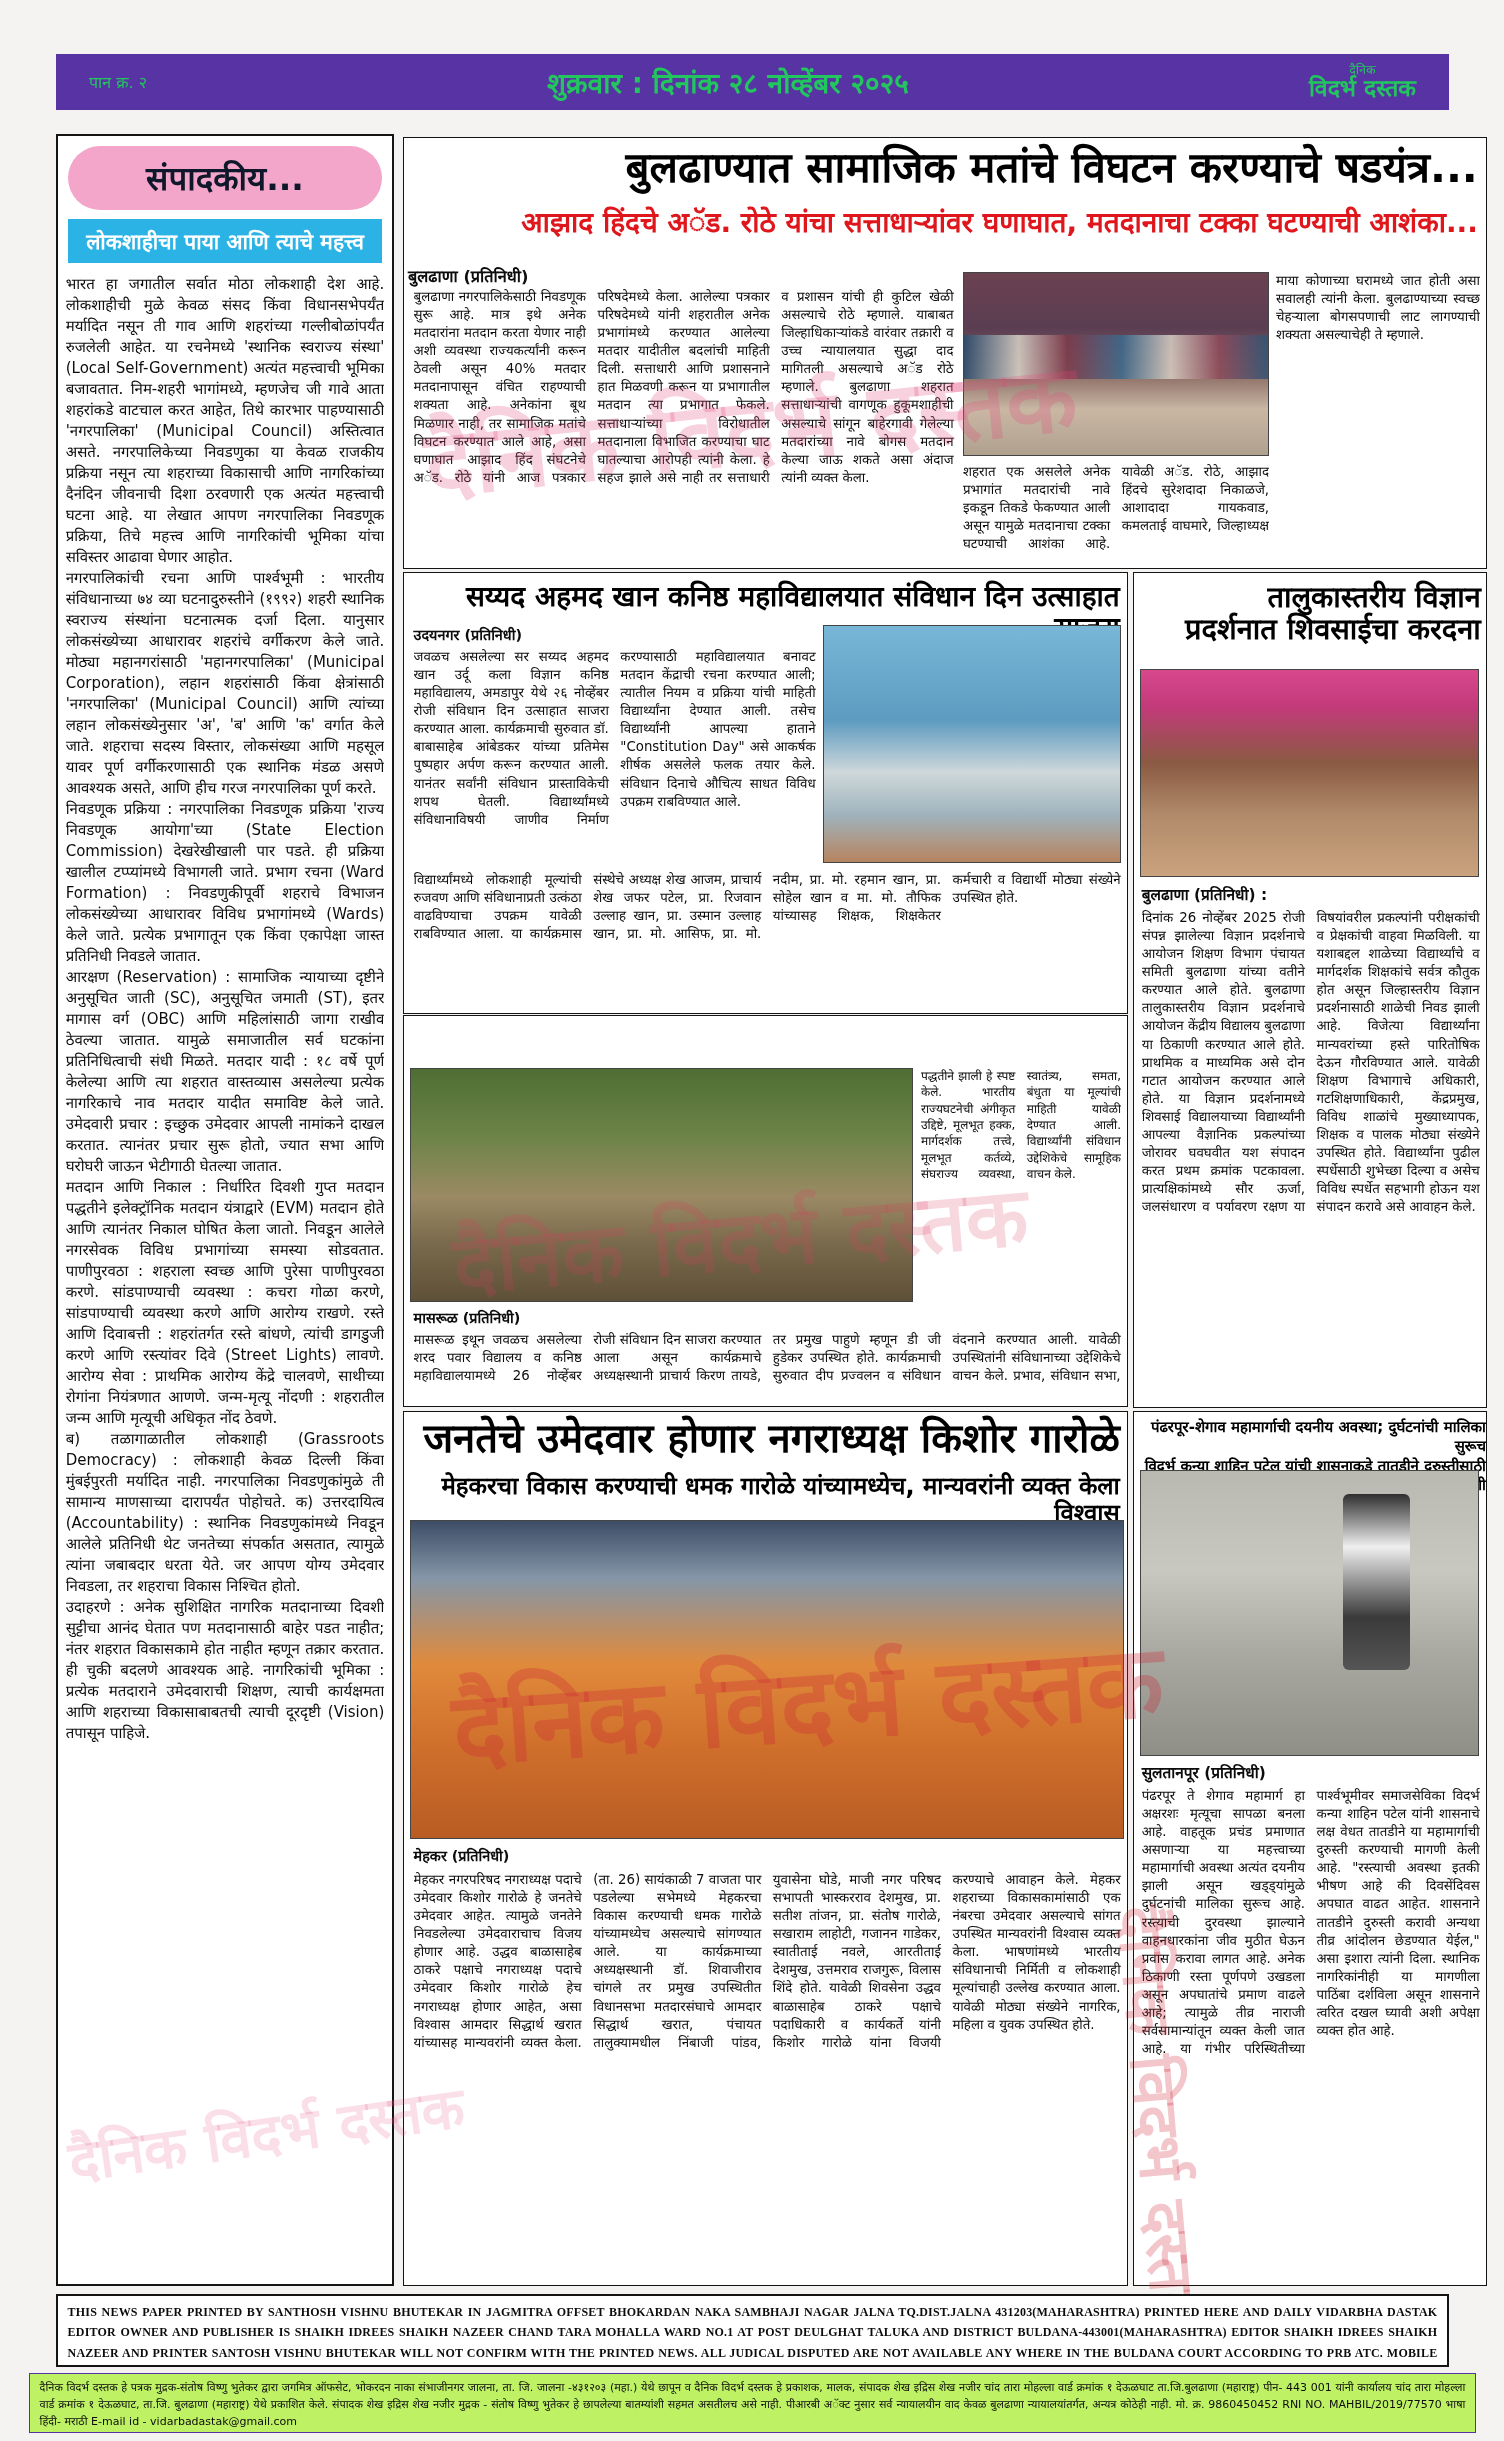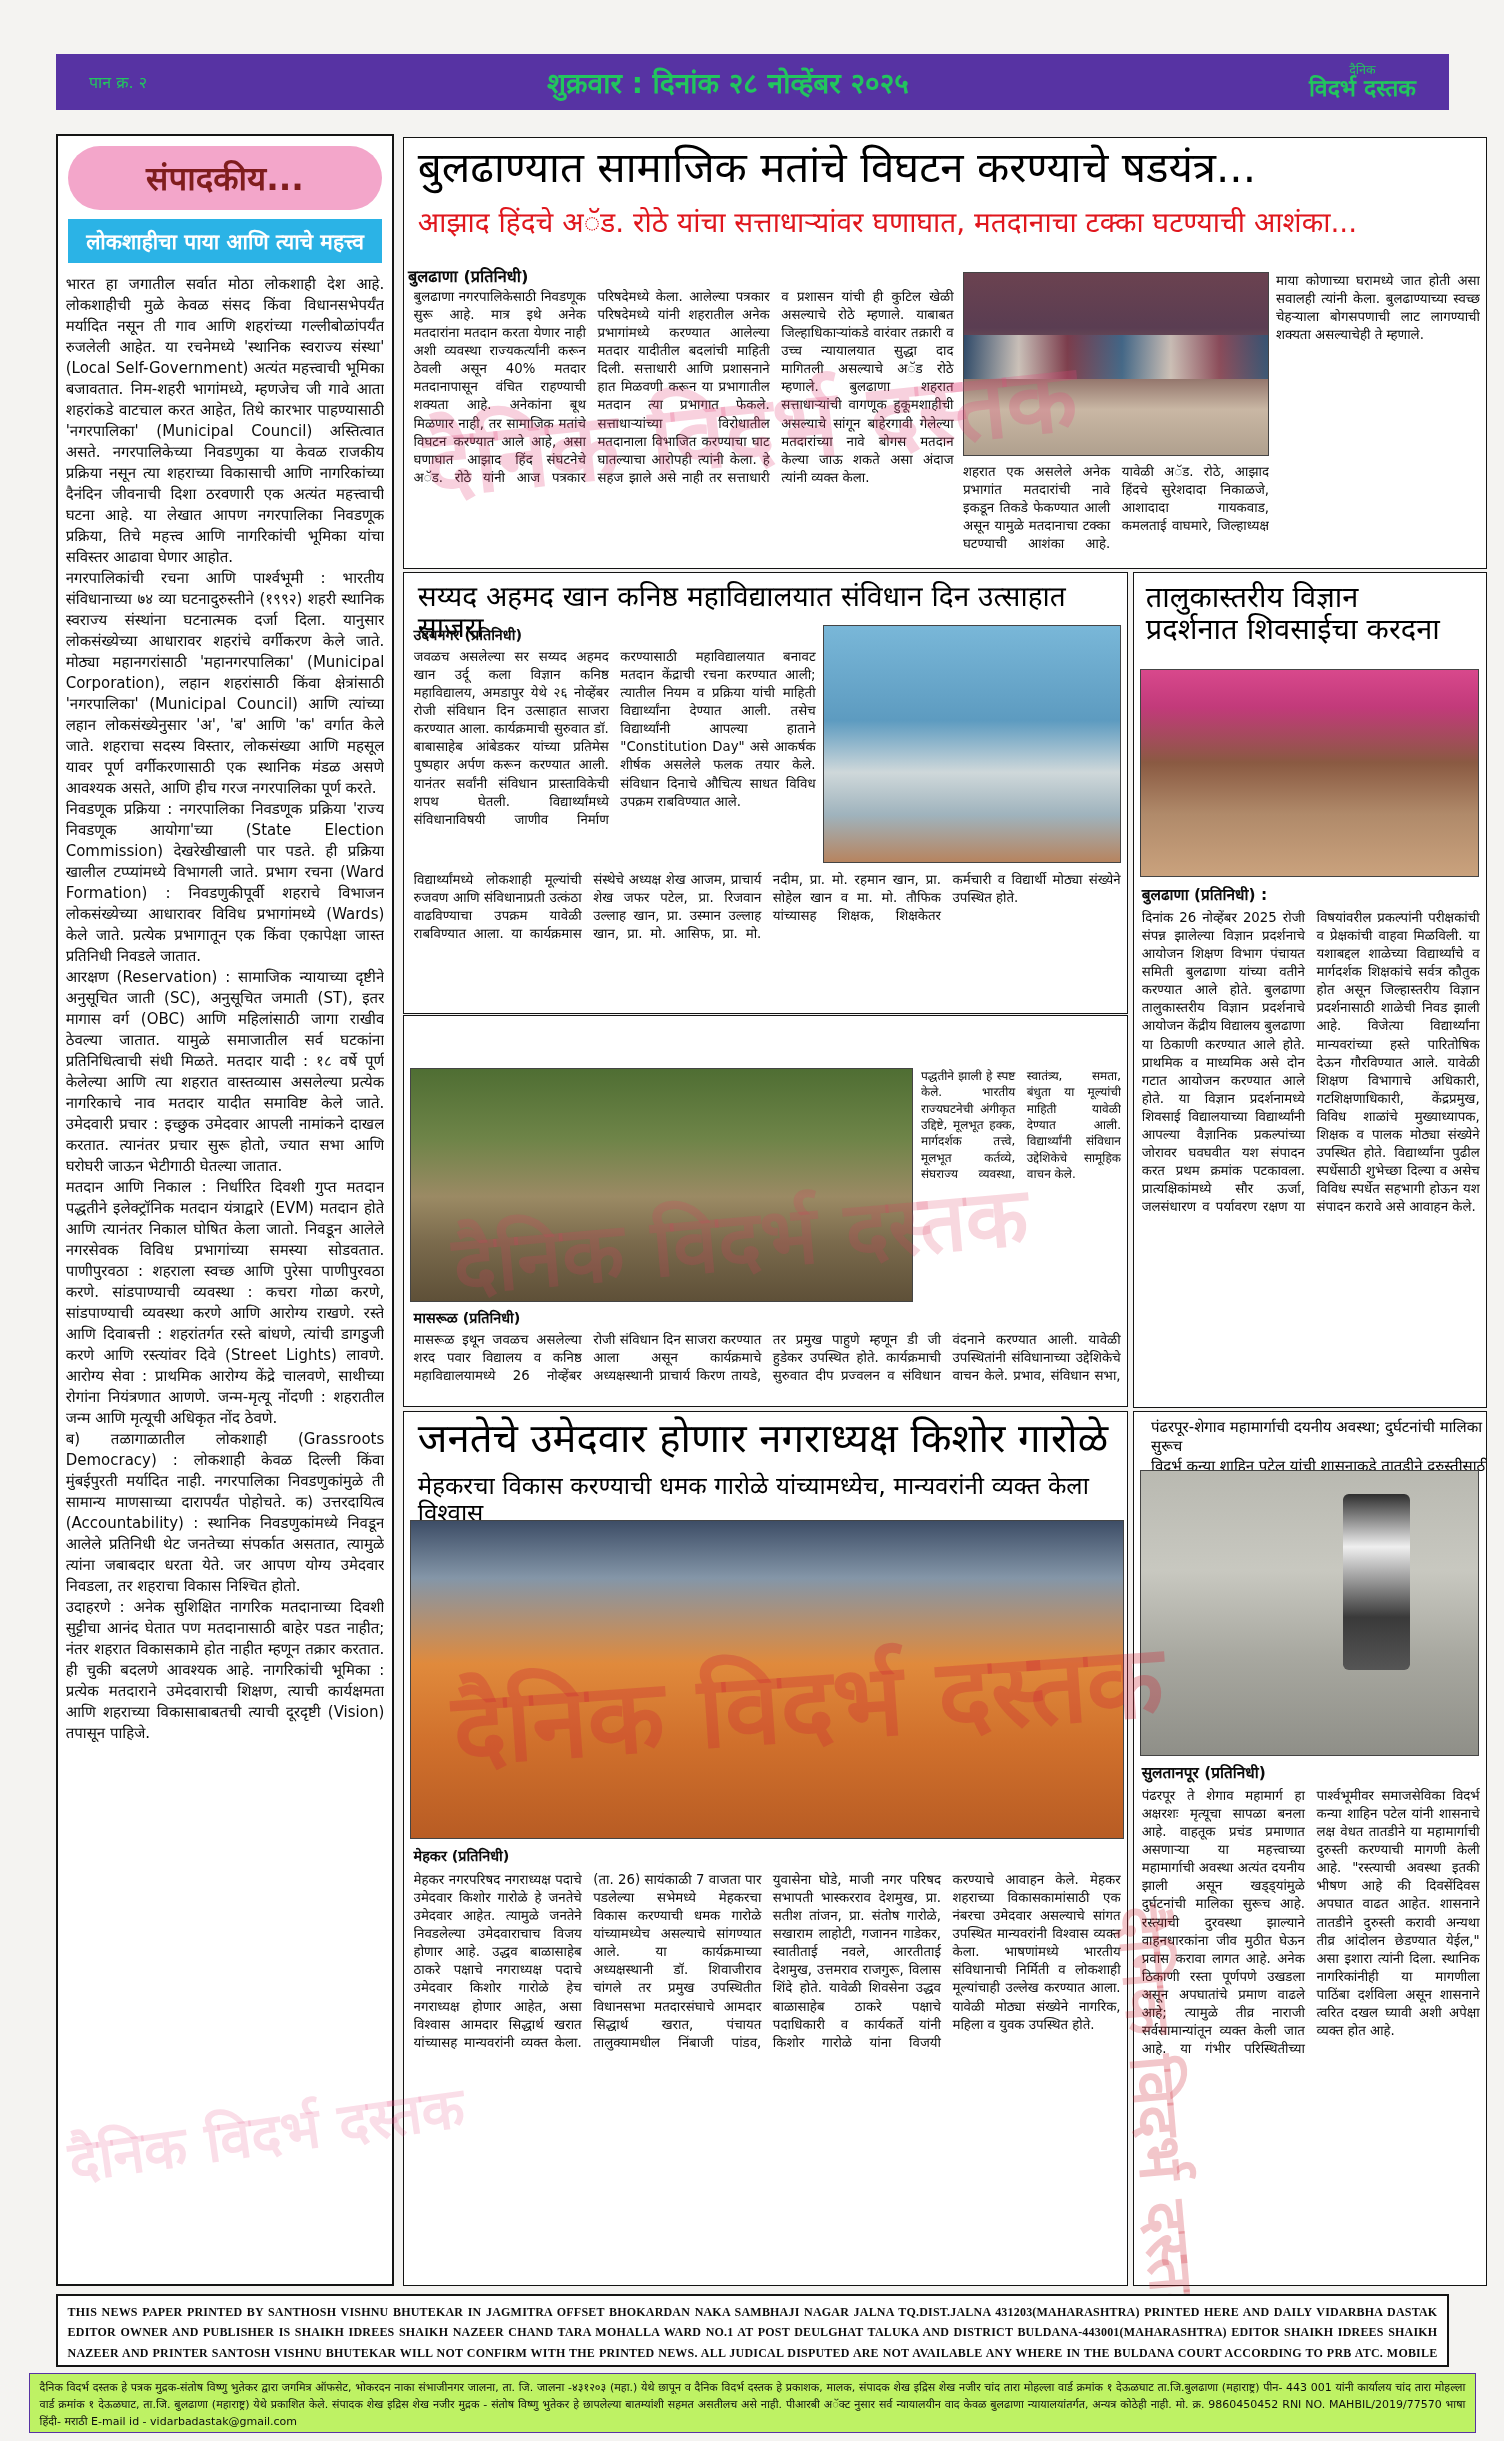--- a/index.html
+++ b/index.html
@@ -13,7 +13,7 @@
   .brand .big{font-size:23px;font-weight:bold;}
   
   .edbox{border:2.9px solid #141414;background:#fff;padding:5.8px 7.7px;overflow:hidden;}
-  .edpill{background:#f3a6ca;border-radius:35px;text-align:center;font-size:33px;font-weight:bold;color:#7f1d1d;padding:9.6px 3.8px;margin:3.8px 1.9px 9.6px 1.9px;}
+  .edpill{background:#f3a6ca;border-radius:35px;text-align:center;font-size:33px;font-weight:bold;color:#0f172a;padding:9.6px 3.8px;margin:3.8px 1.9px 9.6px 1.9px;}
   .edband{background:#2bb3e6;color:#fff;text-align:center;font-size:21px;font-weight:bold;padding:7.7px 3.8px;margin:0 1.9px 11.5px 1.9px;}
   .edbody{font-size:15px;line-height:1.40;text-align:justify;white-space:pre-line;overflow:hidden;height:1941px;}
   

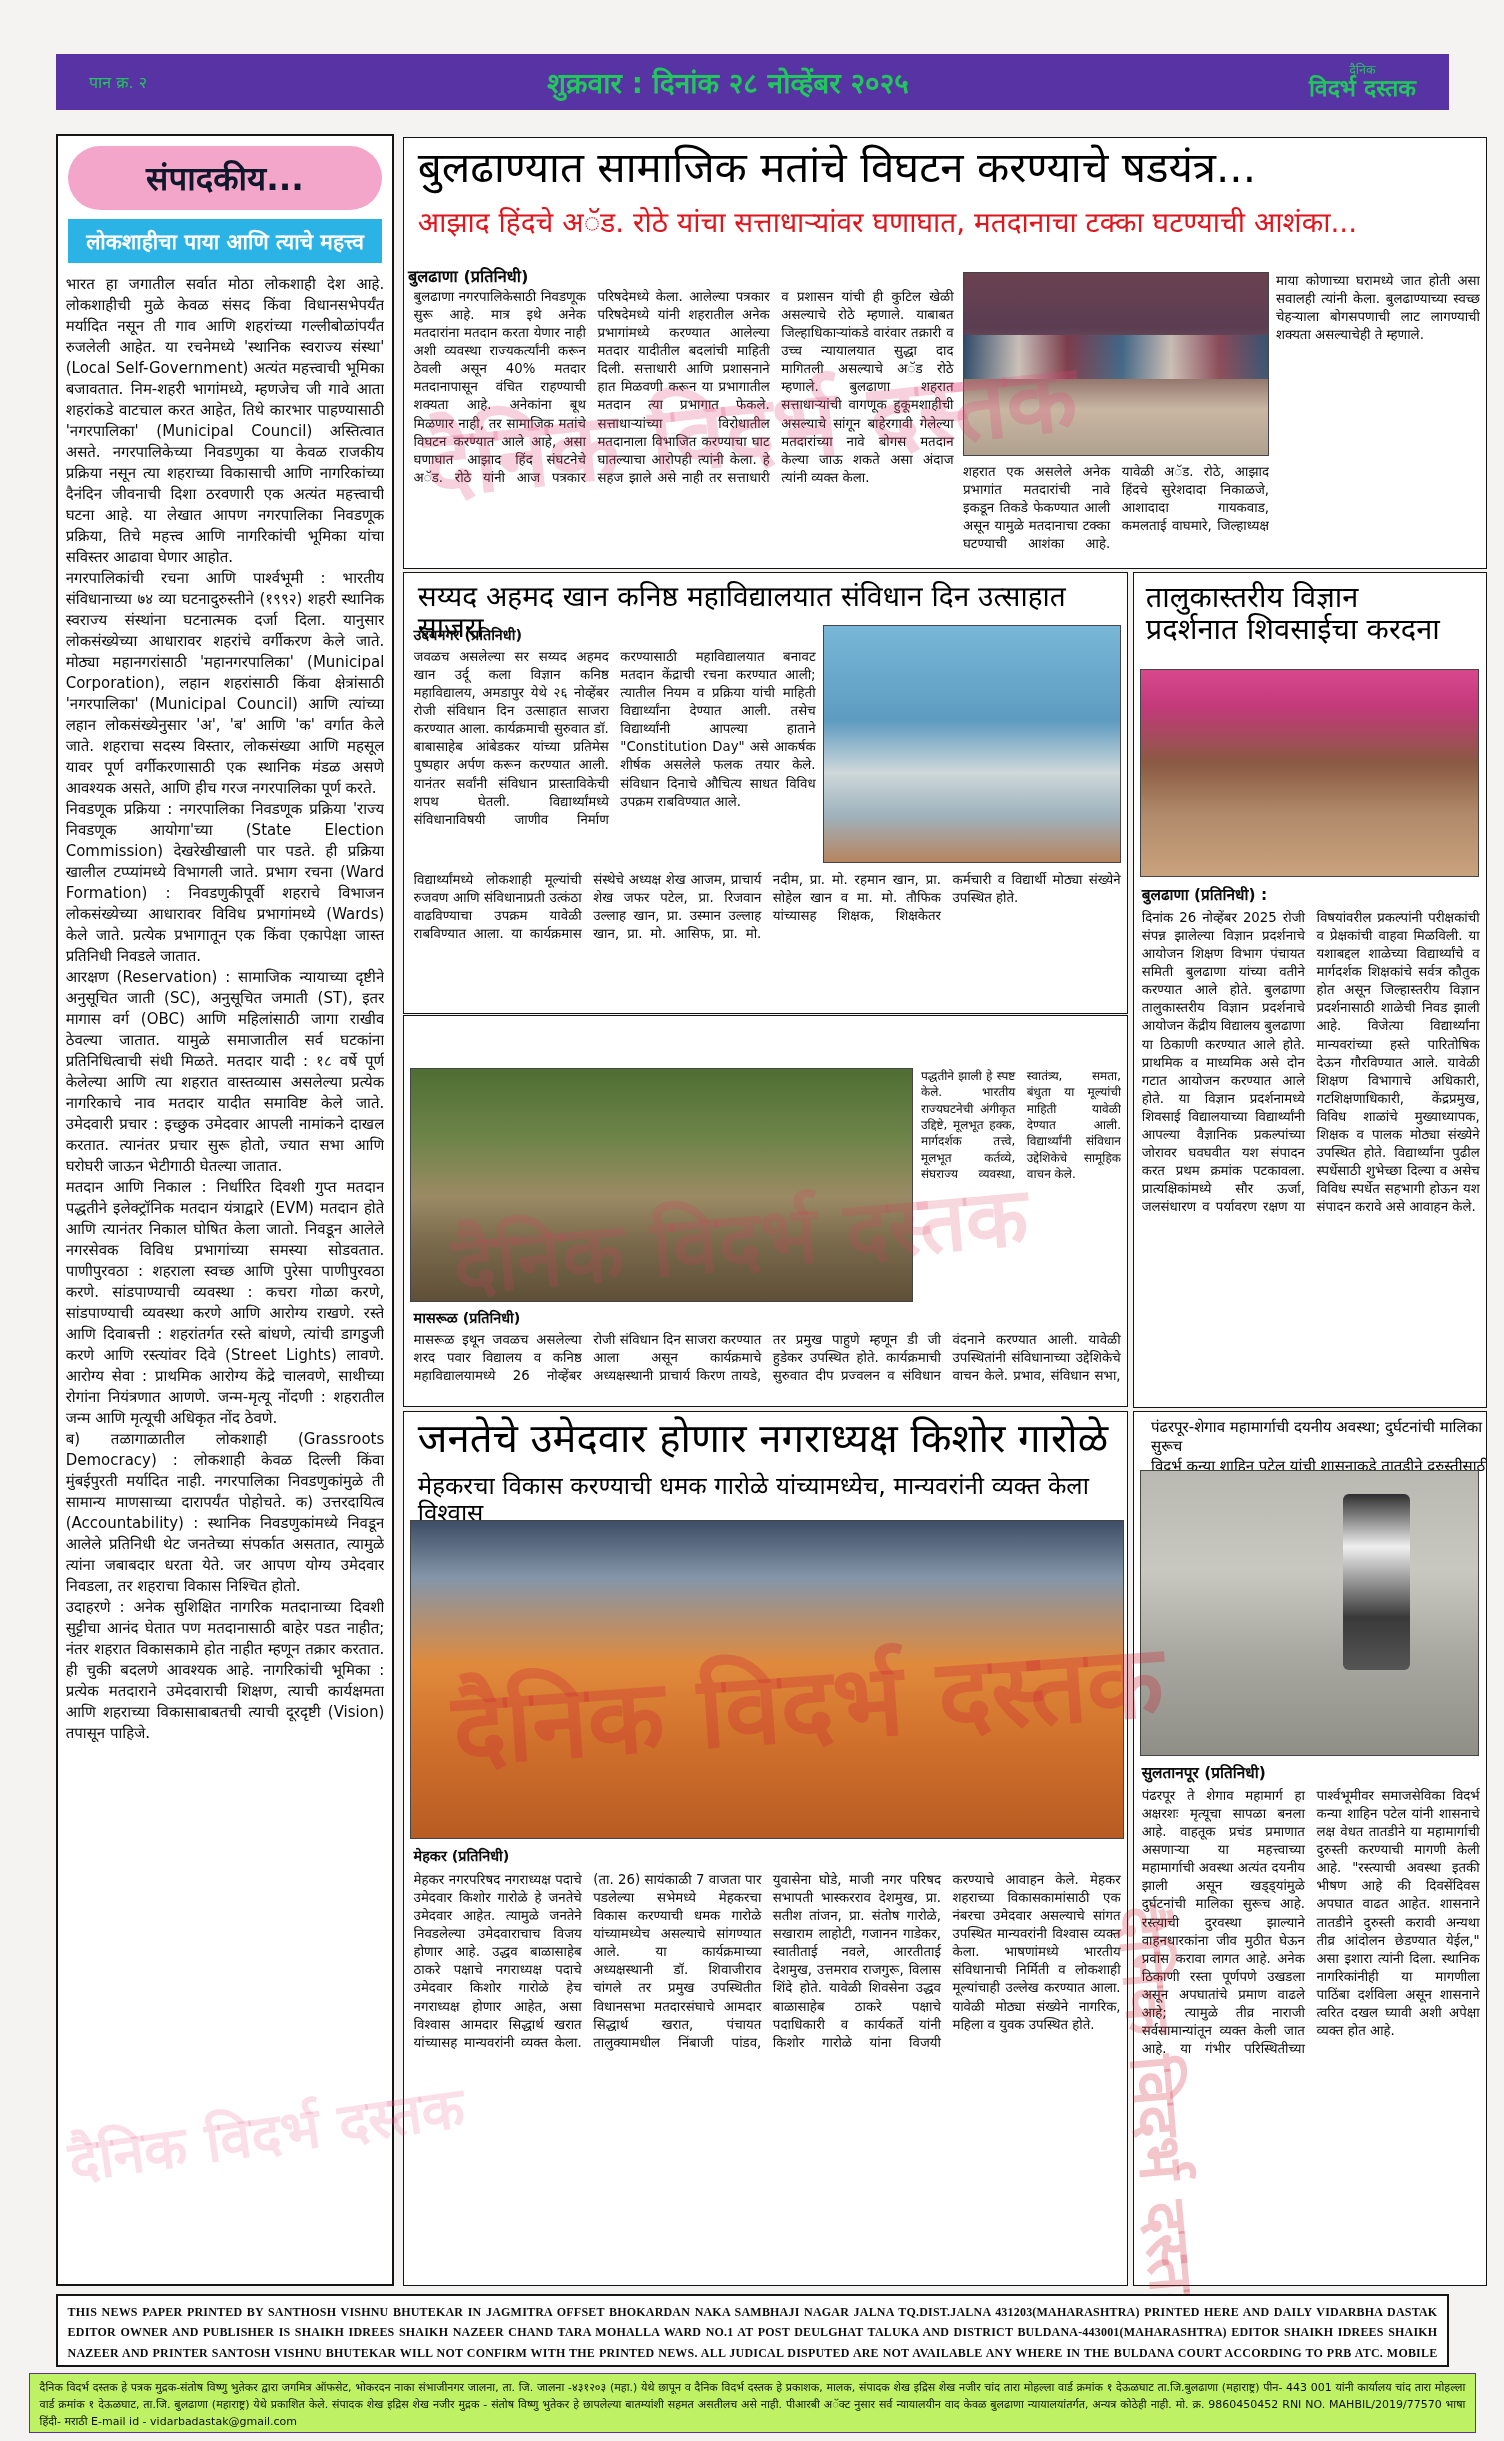--- a/index.html
+++ b/index.html
@@ -18,7 +18,7 @@
   .edbody{font-size:15px;line-height:1.40;text-align:justify;white-space:pre-line;overflow:hidden;height:1941px;}
   
   .artbox{border:1.9px solid #141414;background:#fff;overflow:hidden;}
-  .hl{font-weight:normal;text-align:left;color:#000;line-height:1.12;margin-left:8px;}
+  .hl{font-weight:bold;text-align:right;color:#000;line-height:1.12;}
   .hl-red{color:#e0161d;}
   .byline{font-weight:bold;font-size:14.4px;}
   .body-txt{font-size:13.3px;line-height:1.36;text-align:justify;white-space:pre-line;overflow:hidden;}

